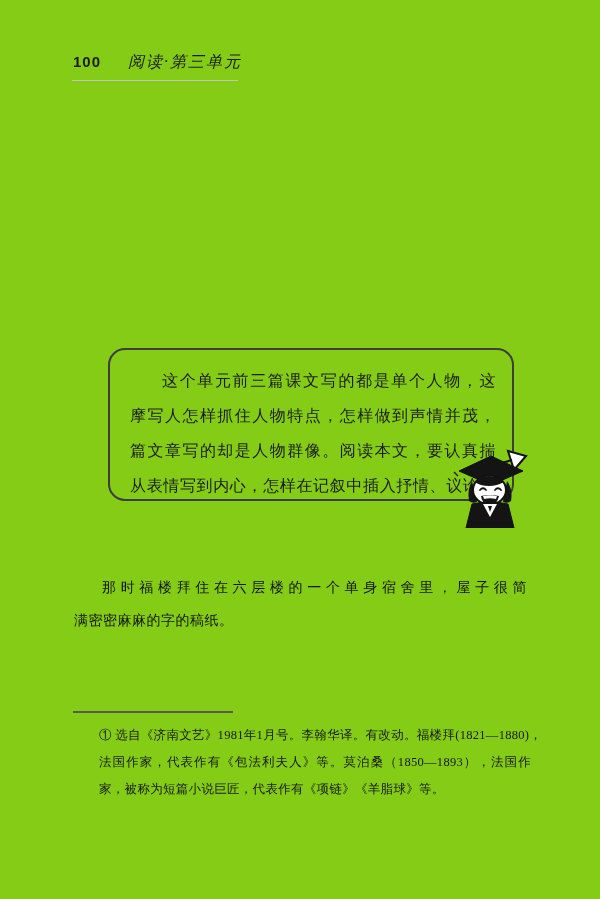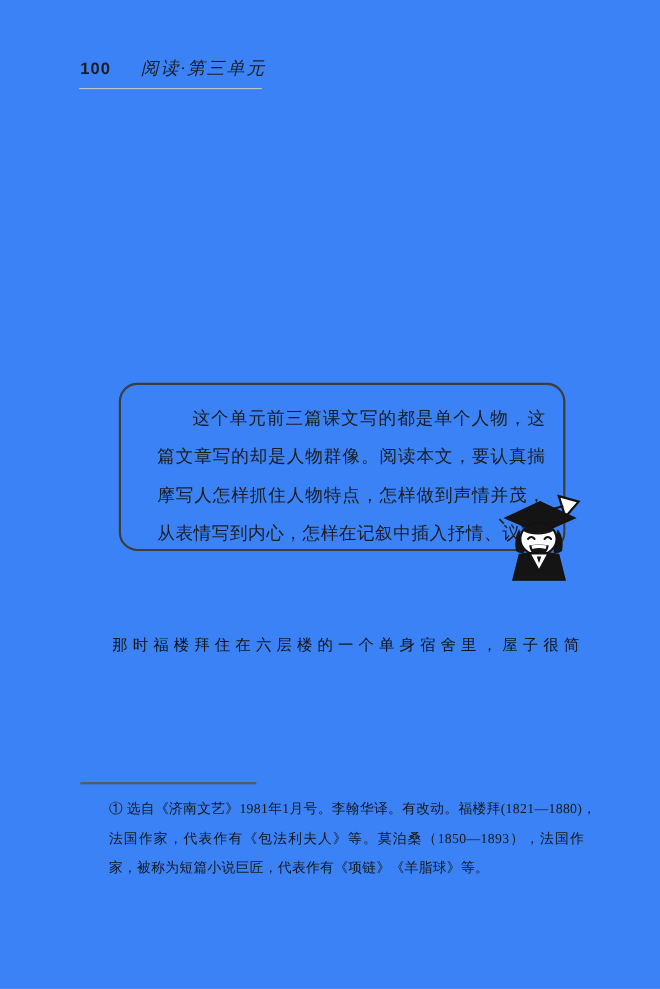--- a/index.html
+++ b/index.html
@@ -8,7 +8,7 @@
     position:relative;
     width:600px;height:899px;
     margin:0 auto;
-    background:#3b82f6;
+    background:#84cc16;
     color:#1c1c1c;
     font-family:"Liberation Serif", serif;
     overflow:hidden;

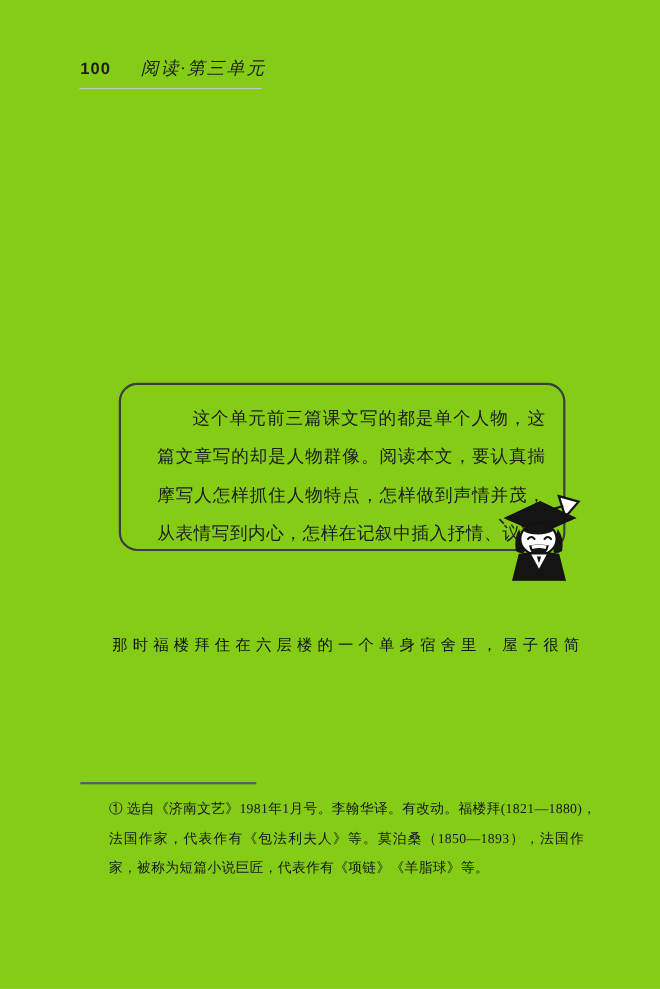--- a/index.html
+++ b/index.html
@@ -65,7 +65,6 @@
   }
   .intro-text{
     padding:13px 16px 0 20px;
-    margin-left:13px;
   }
   .intro-line{
     font-size:16px;line-height:35px;letter-spacing:0.5px;

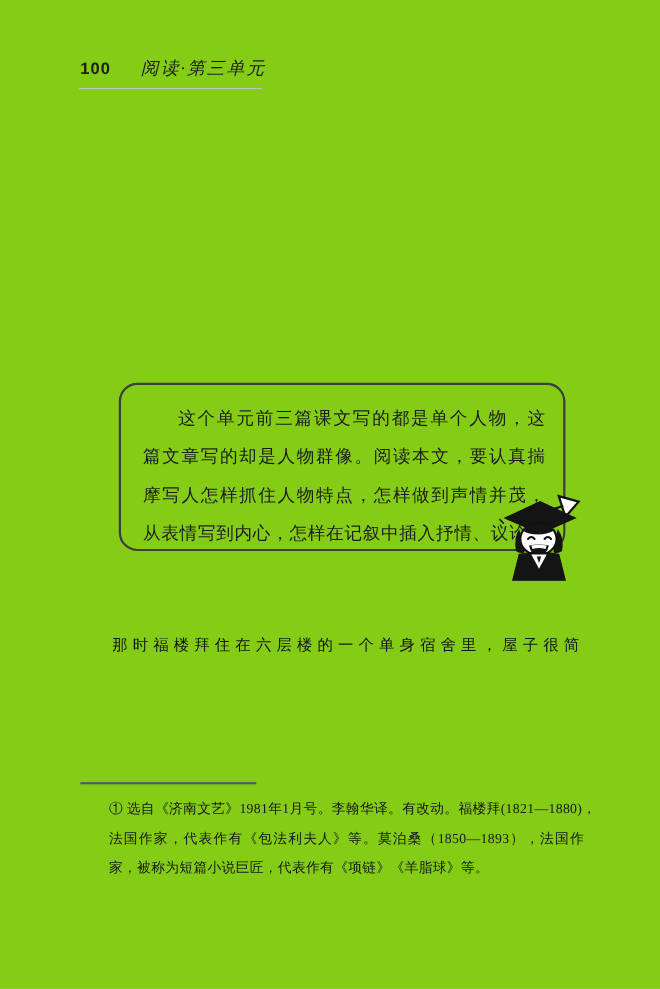--- a/index.html
+++ b/index.html
@@ -122,8 +122,8 @@
   <div class="intro-box">
     <div class="intro-text">
       <div class="intro-line first">这个单元前三篇课文写的都是单个人物，这</div>
+      <div class="intro-line">摩写人怎样抓住人物特点，怎样做到声情并茂，</div>
       <div class="intro-line">篇文章写的却是人物群像。阅读本文，要认真揣</div>
-      <div class="intro-line">摩写人怎样抓住人物特点，怎样做到声情并茂，</div>
       <div class="intro-line">从表情写到内心，怎样在记叙中插入抒情、议论。</div>
     </div>
   </div>

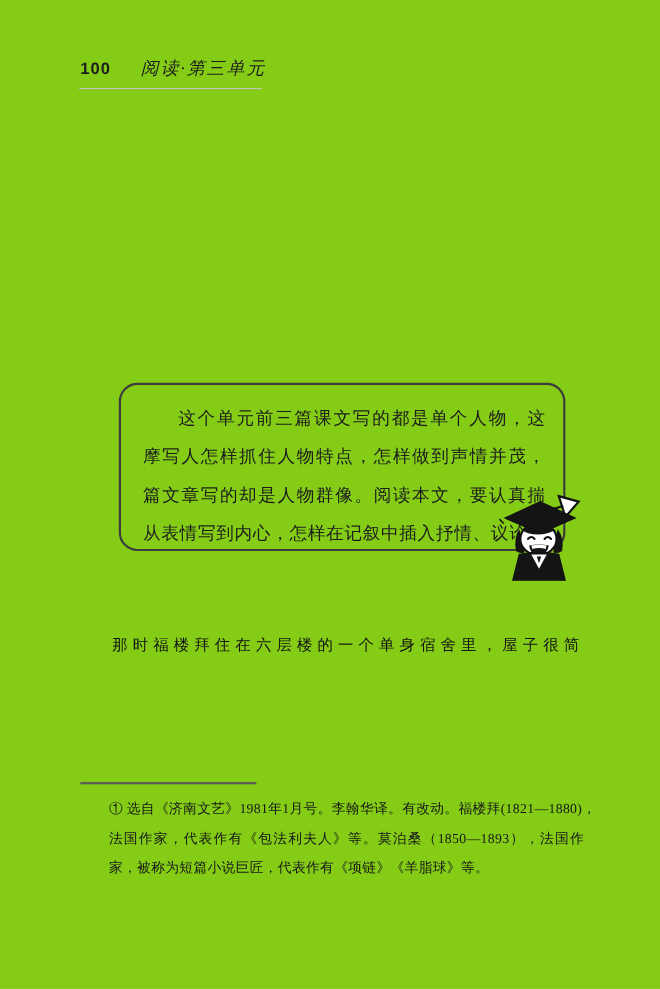--- a/index.html
+++ b/index.html
@@ -160,6 +160,7 @@
 
   <div class="body-text">
     <div class="body-line first">那时福楼拜住在六层楼的一个单身宿舍里，屋子很简</div>
+    <div class="body-line last">满密密麻麻的字的稿纸。</div>
   </div>
 
   <div class="footnote-rule"></div>

